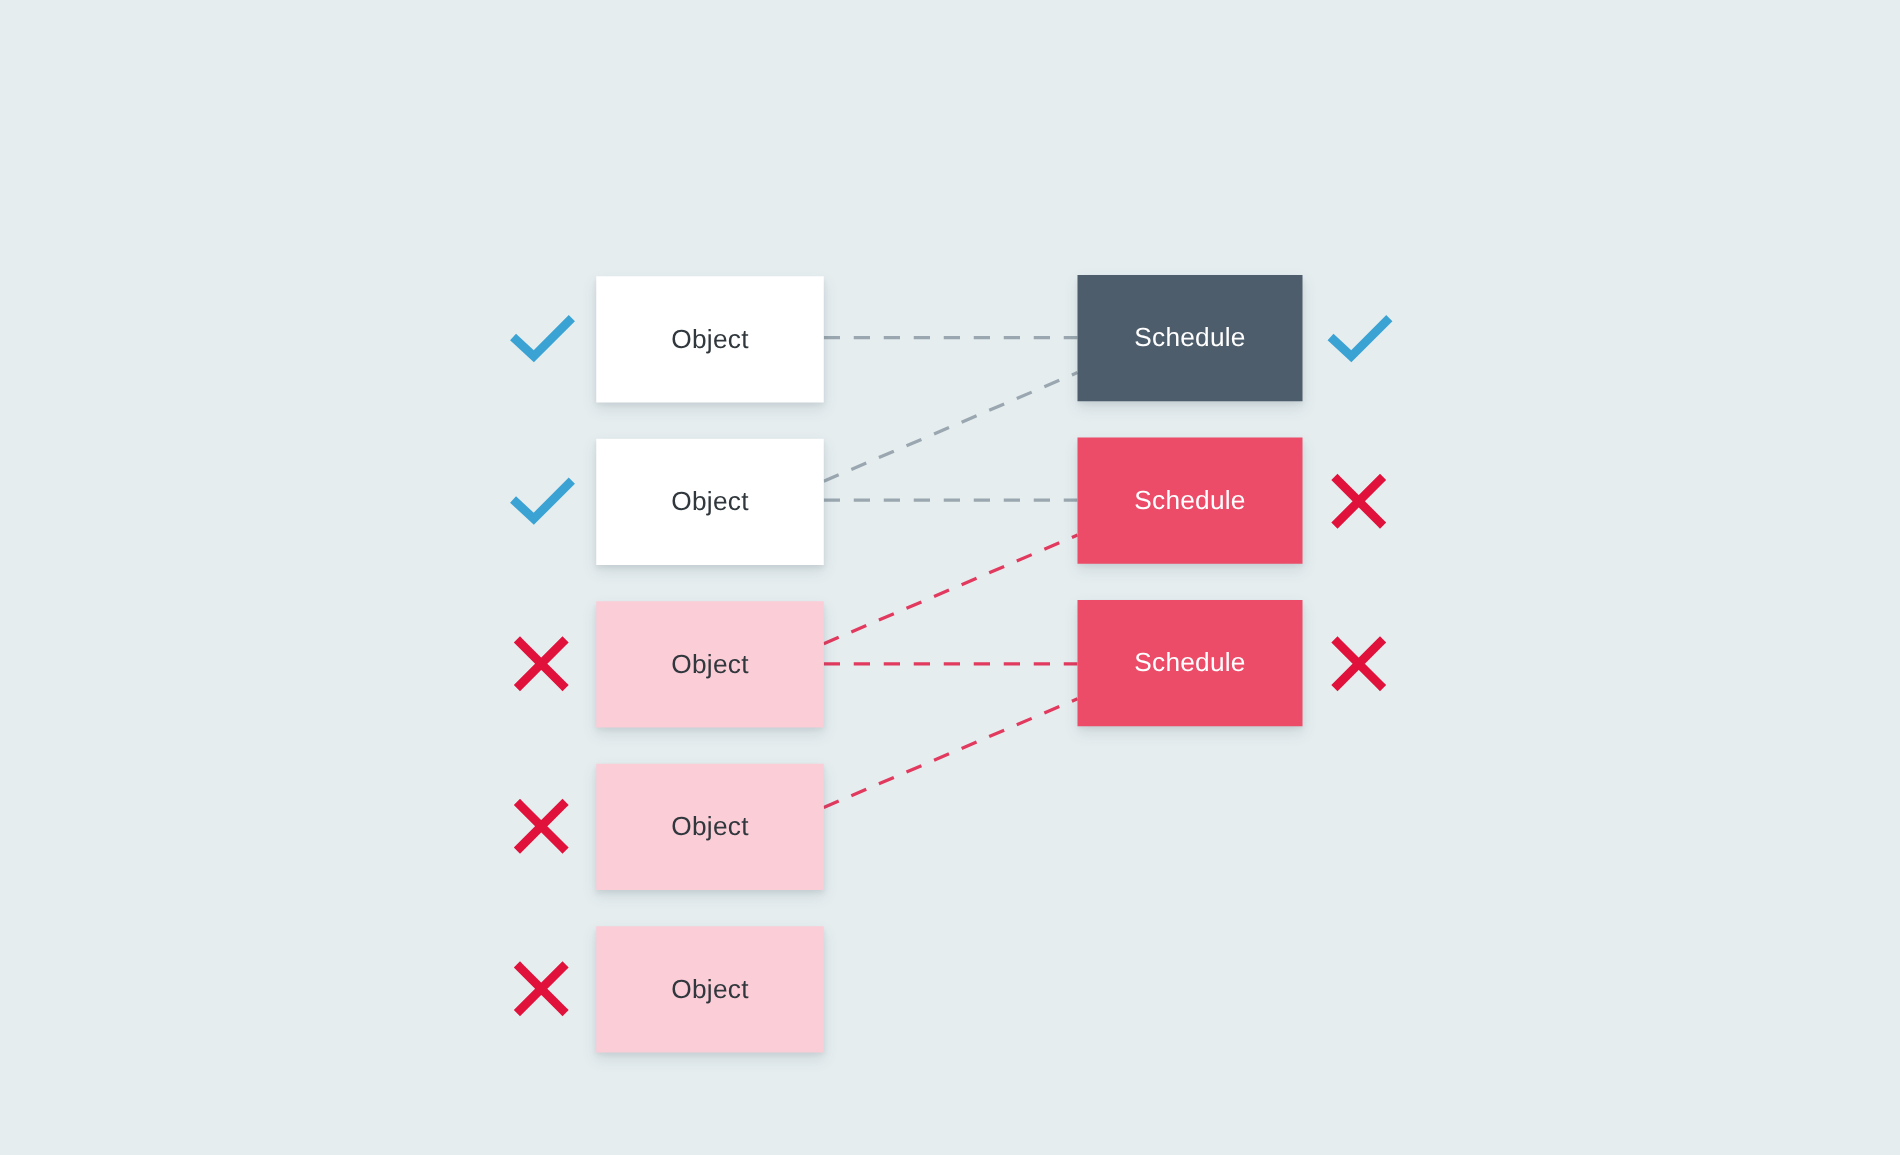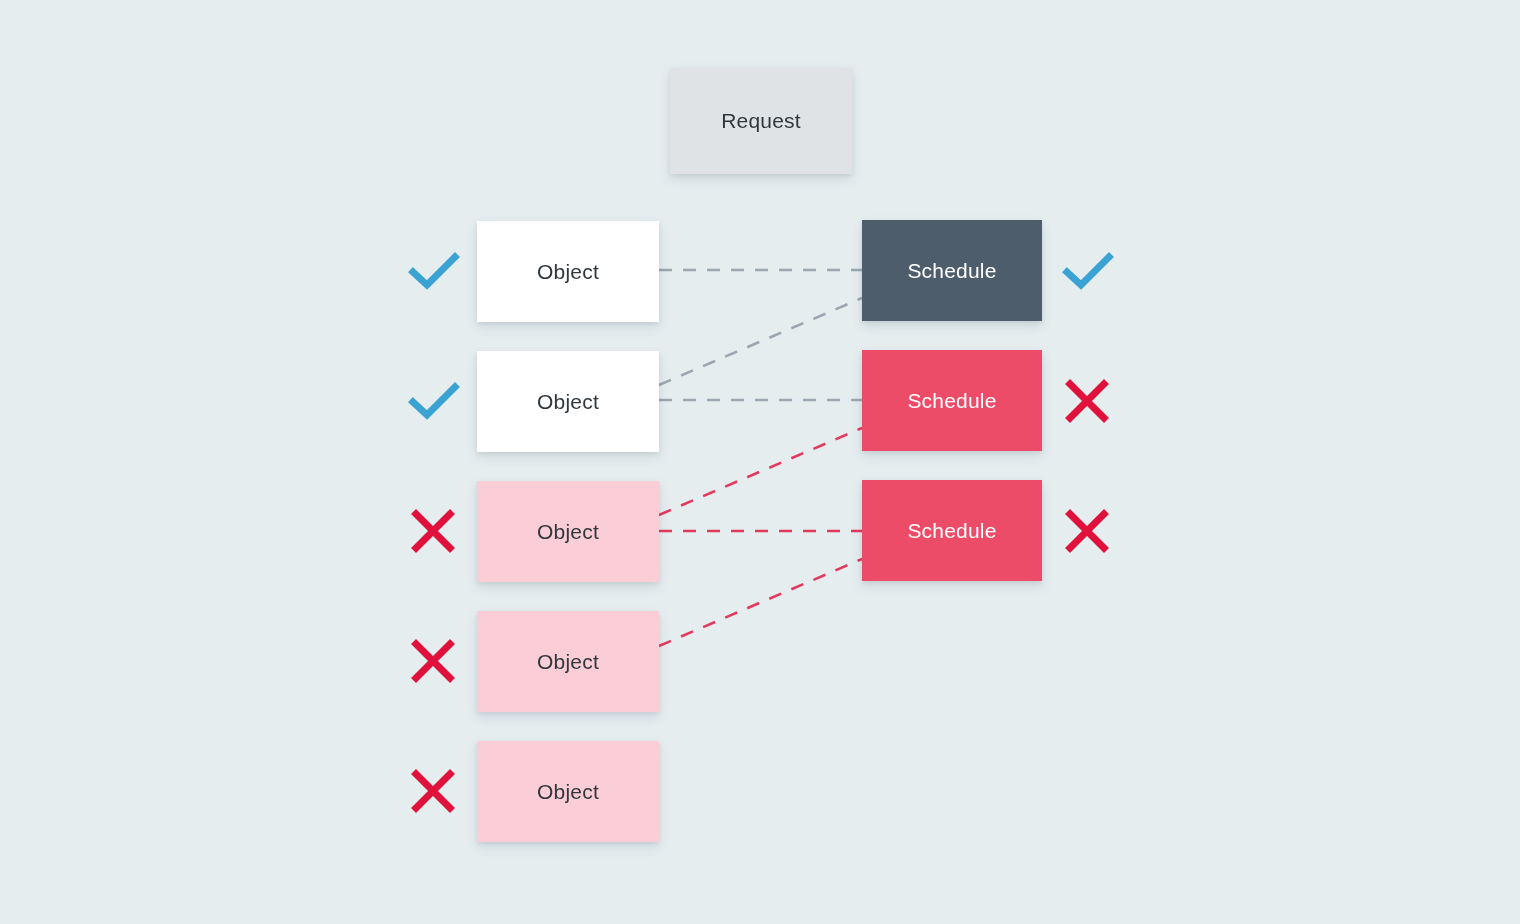--- a/index.html
+++ b/index.html
@@ -83,9 +83,6 @@
     <line x1="659" y1="646" x2="862" y2="559" stroke="#e23a5e" stroke-width="2.6" stroke-dasharray="13 11"></line>
   </svg>
 
-  <div class="node node-request" style="left:670px; top:68px; width:182px; height:106px;">
-    <span>Request</span>
-  </div>
 
   <div class="node node-object-ok" style="left:477px; top:221px; width:182px; height:101px;">
     <span>Object</span>

